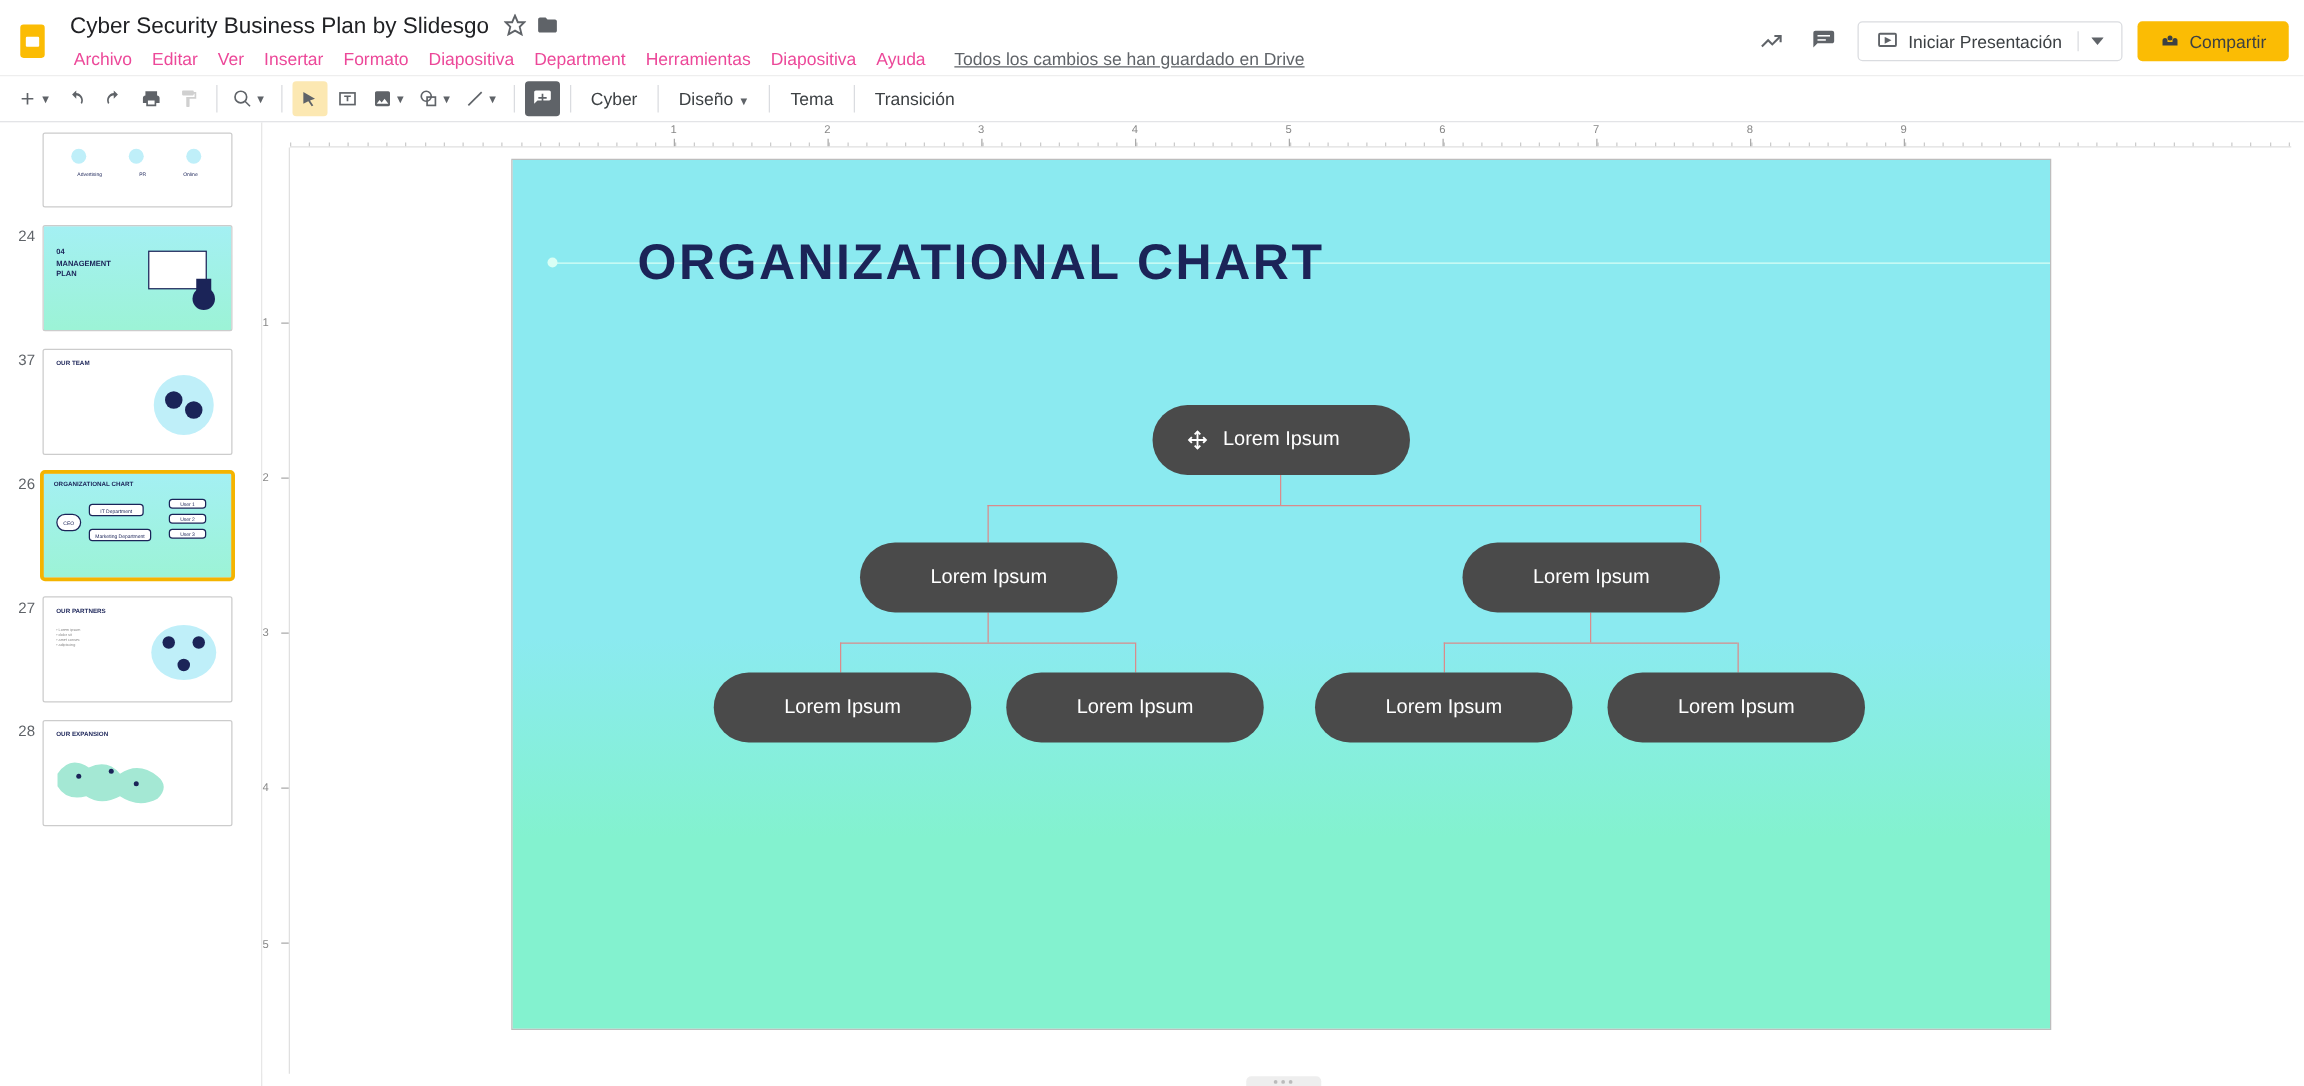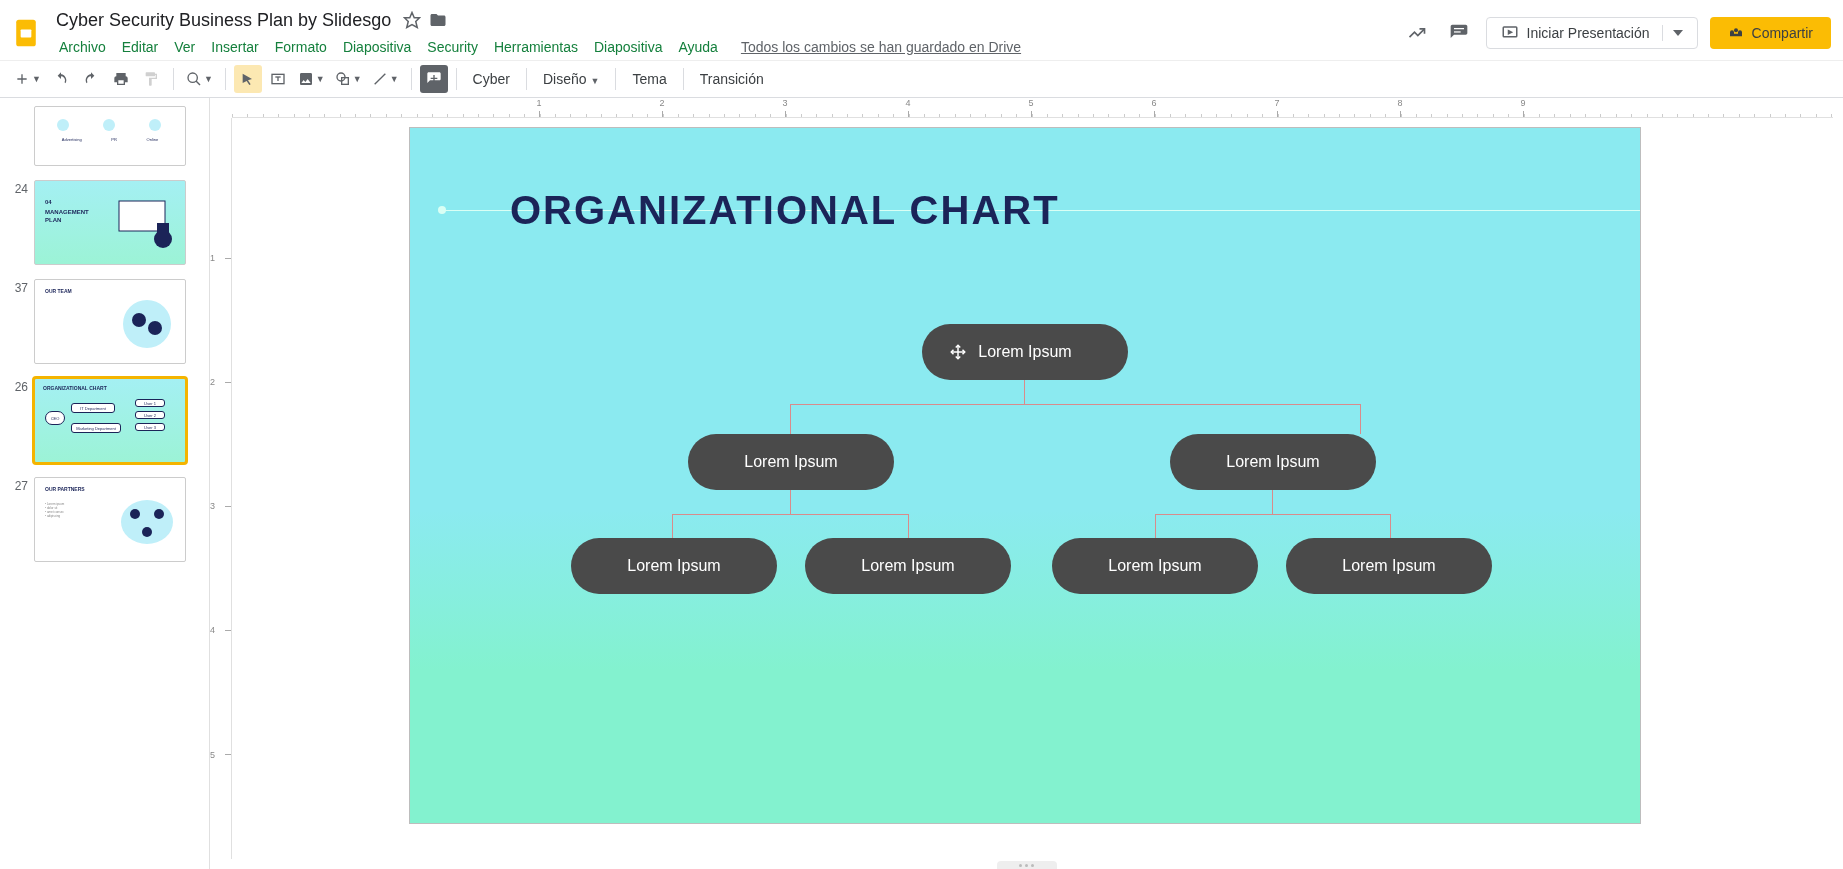--- a/index.html
+++ b/index.html
@@ -35,7 +35,7 @@
   .title-icon { color: #5f6368; cursor: pointer; display: inline-flex; }
   .menu-bar { display: flex; gap: 2px; margin-top: 2px; align-items: center; }
   .menu-item {
-    padding: 4px 7px; font-size: 14px; color: #15803d;
+    padding: 4px 7px; font-size: 14px; color: #ec4899;
     cursor: pointer; border-radius: 3px;
   }
   .save-status {

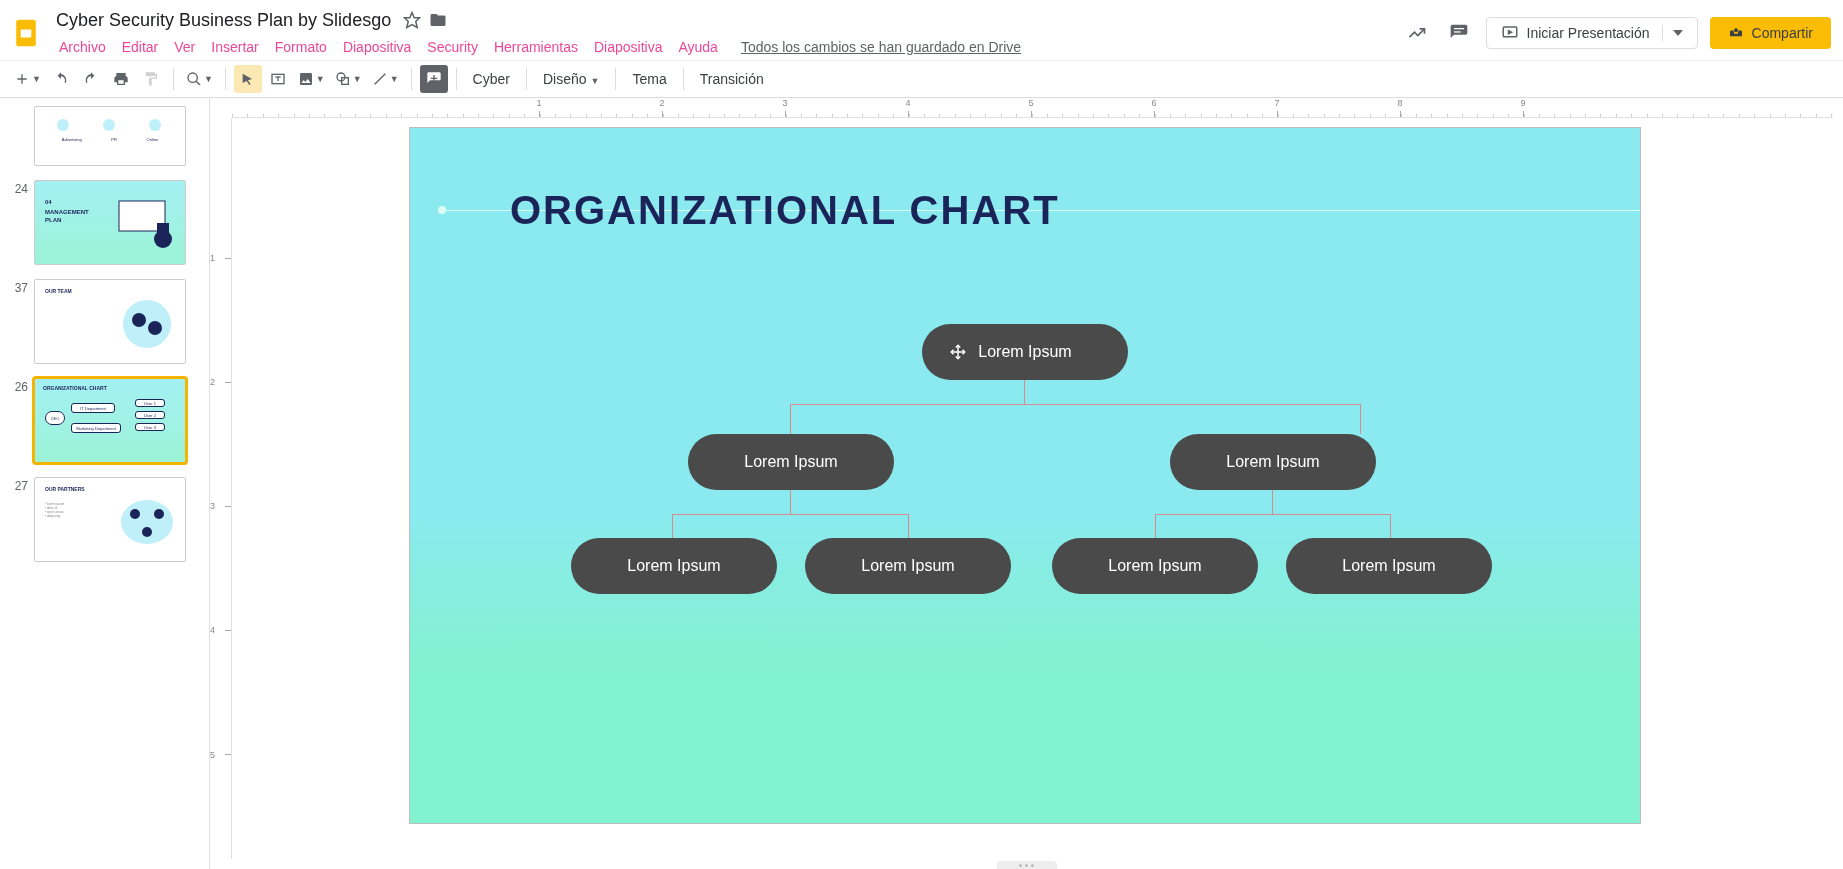--- a/index.html
+++ b/index.html
@@ -192,7 +192,7 @@
       <span class="menu-item">Insertar</span>
       <span class="menu-item">Formato</span>
       <span class="menu-item">Diapositiva</span>
-      <span class="menu-item">Security</span>
+      <span class="menu-item">Department</span>
       <span class="menu-item">Herramientas</span>
       <span class="menu-item">Diapositiva</span>
       <span class="menu-item">Ayuda</span>

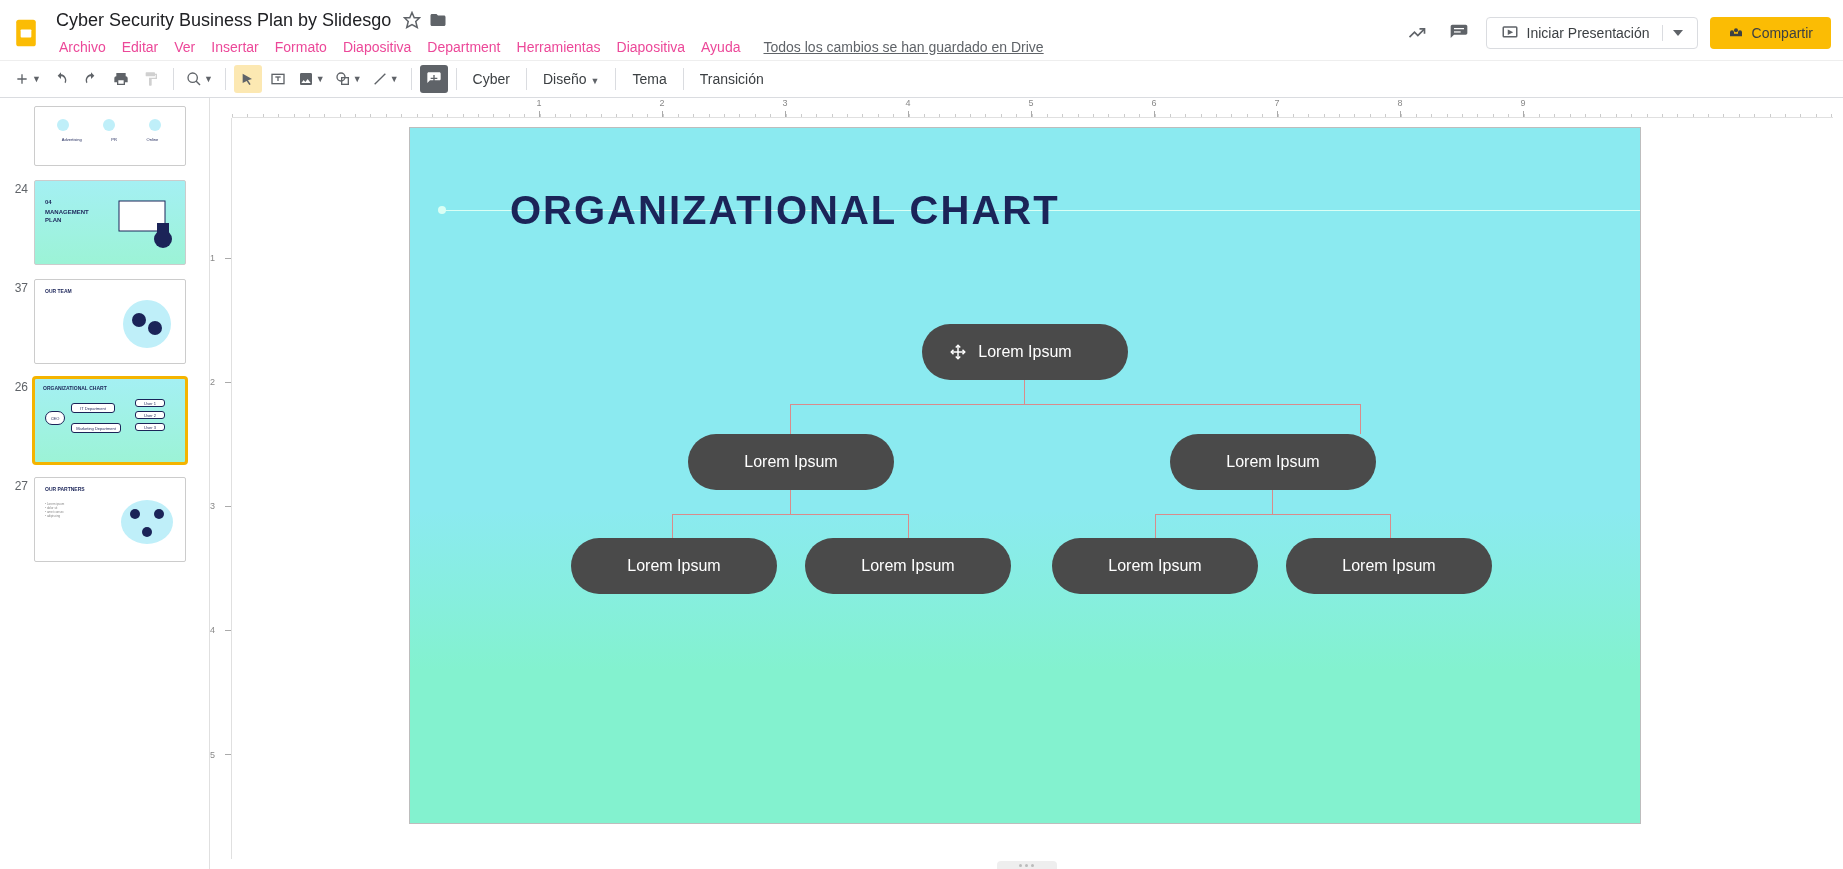--- a/index.html
+++ b/index.html
@@ -382,6 +382,18 @@
             <circle cx="30" cy="38" r="5" fill="#1b2458"></circle>
           </svg>
         <div style="position:absolute;top:24px;left:10px;font-size:3px;color:#888;">• Lorem ipsum<br>• dolor sit<br>• amet consec<br>• adipiscing</div>
+      </div>
+    </div>
+    <div class="thumb-row">
+      <div class="thumb-num">28</div>
+      <div class="thumb" style="background:#fff;">
+        <div class="thumb-txt" style="top:8px;left:10px;font-size:5px;">OUR EXPANSION</div>
+        <svg style="position:absolute;left:6px;top:22px;" width="100" height="55" viewBox="0 0 100 55">
+            <path d="M5 20 Q15 5 30 15 Q45 8 55 20 Q70 10 85 22 Q95 30 85 40 Q70 48 55 38 Q40 46 28 38 Q12 42 5 30 Z" fill="#a4e8d4"></path>
+            <circle cx="22" cy="22" r="2" fill="#1b2458"></circle>
+            <circle cx="48" cy="18" r="2" fill="#1b2458"></circle>
+            <circle cx="68" cy="28" r="2" fill="#1b2458"></circle>
+          </svg>
       </div>
     </div>
   </div>

